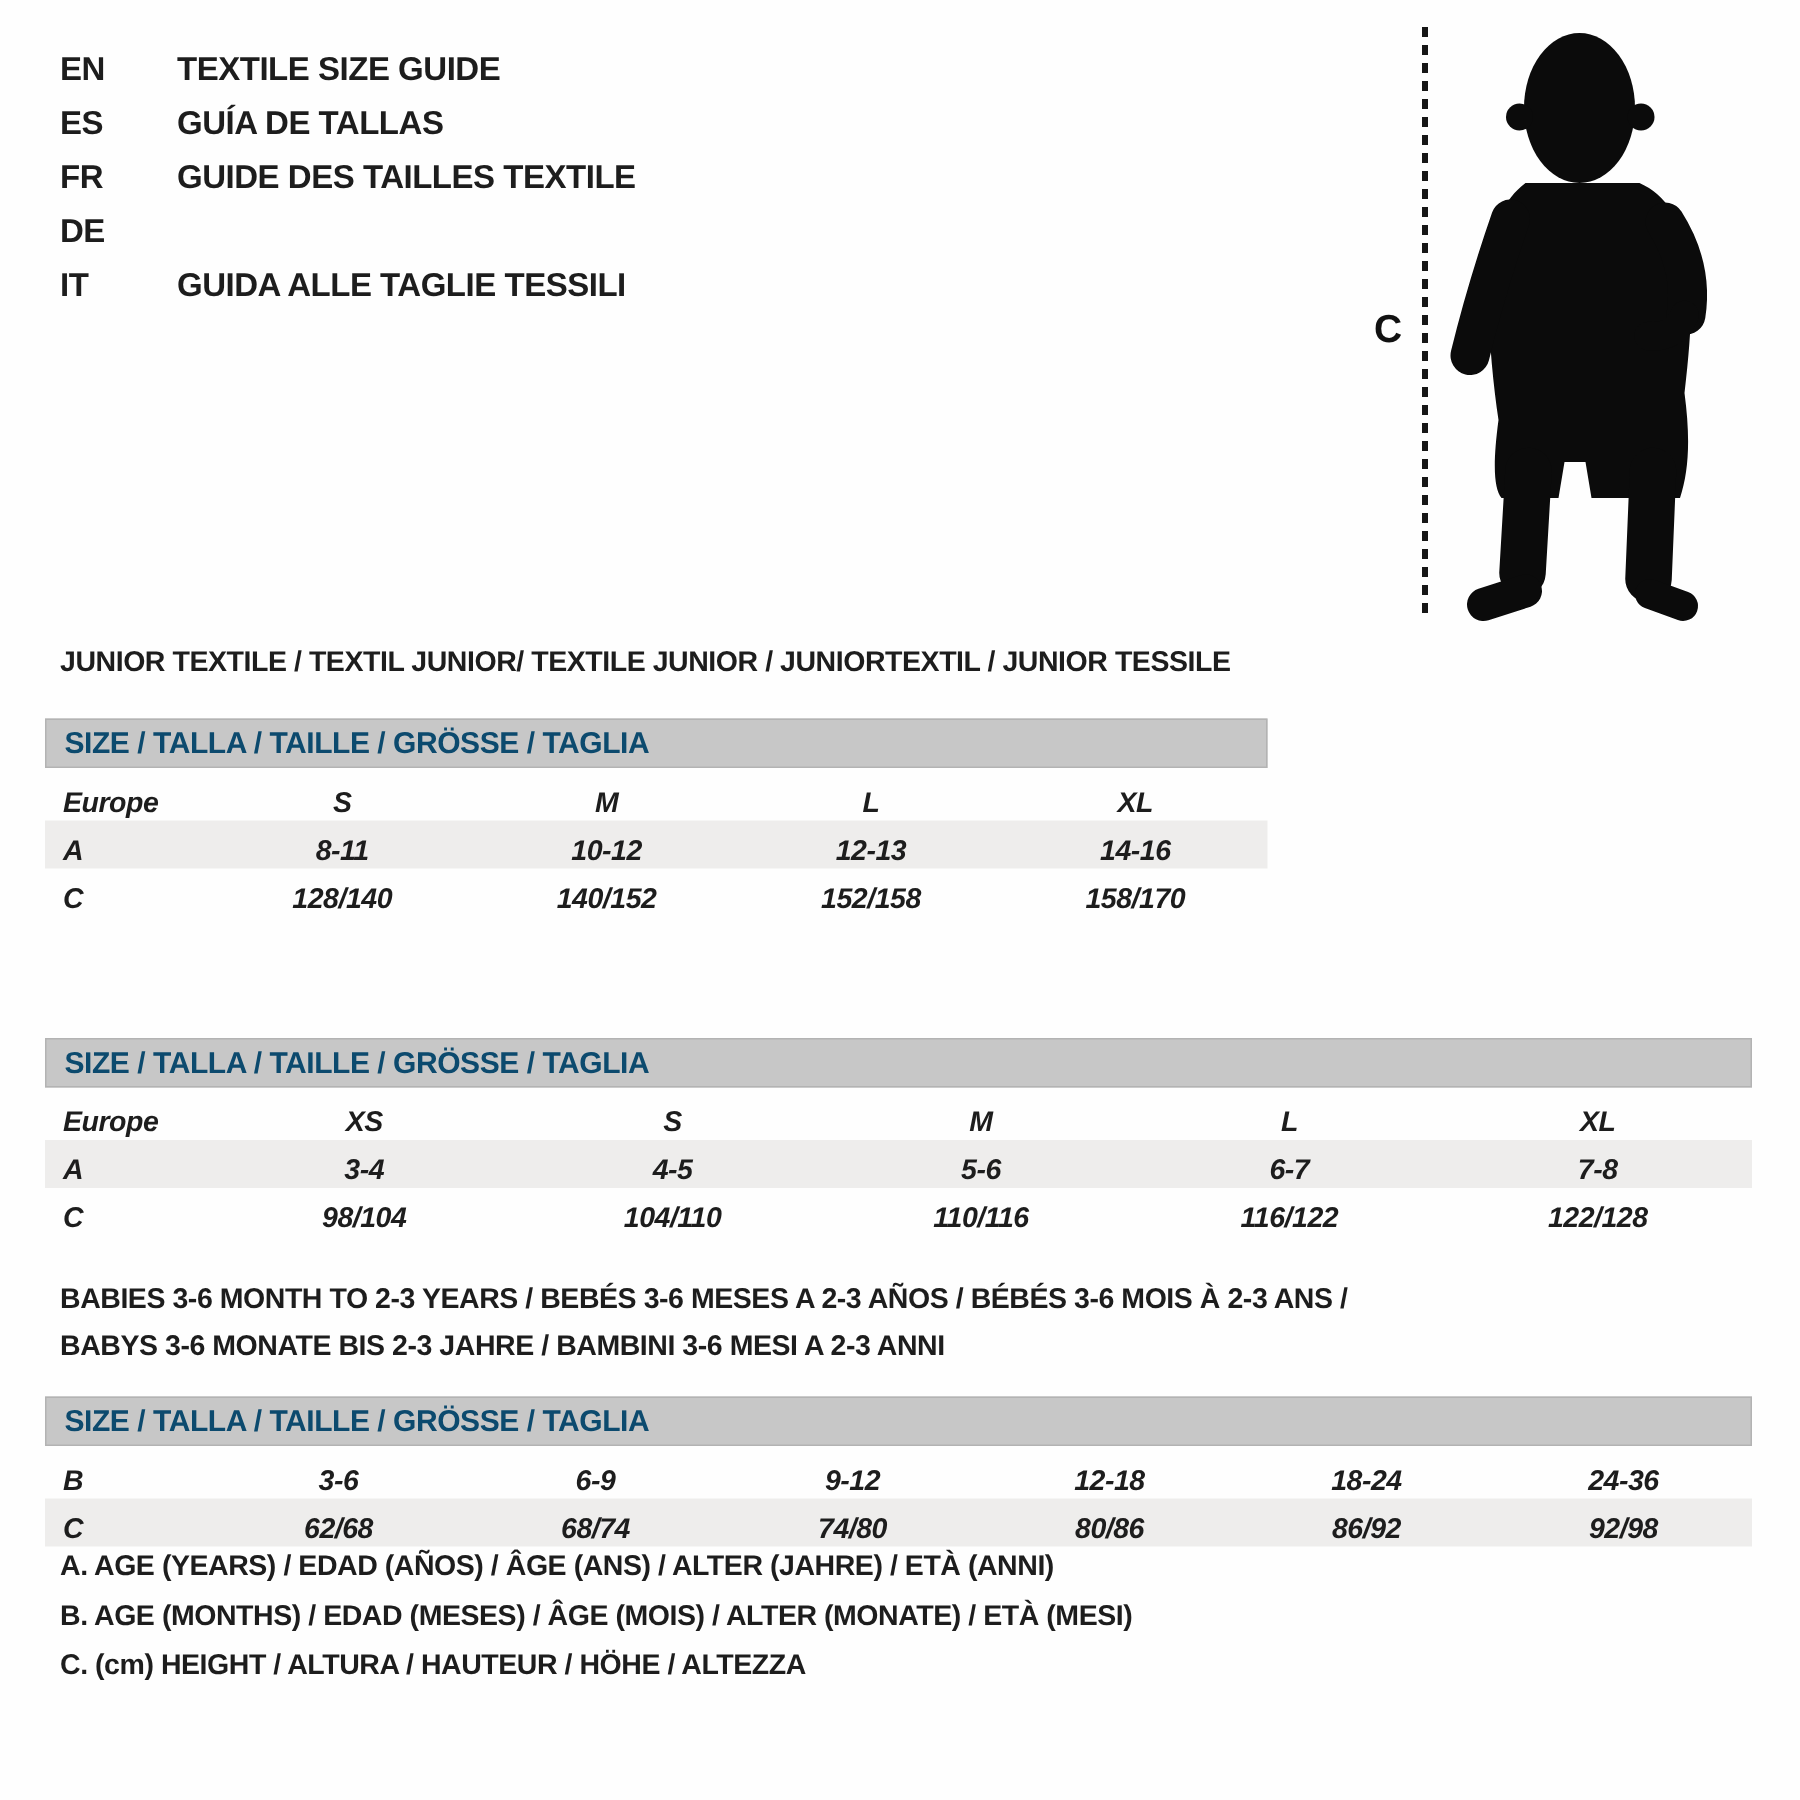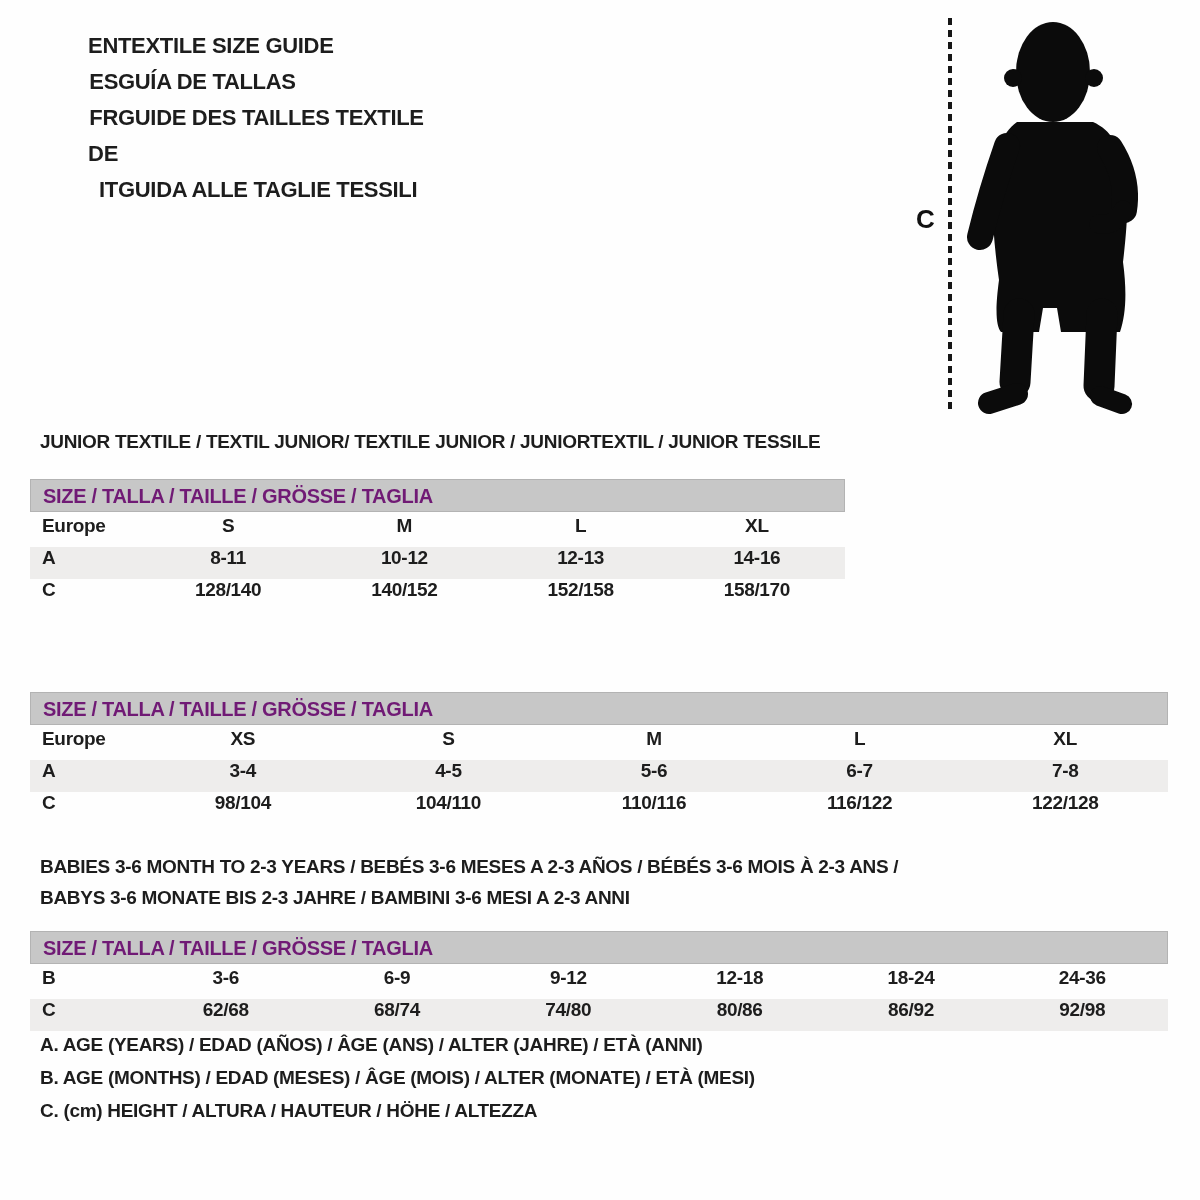--- a/index.html
+++ b/index.html
@@ -21,7 +21,7 @@
   
   .langs { position: absolute; left: 40px; top: 28px; }
   .lang-row { display: flex; height: 36px; align-items: center; font-size: 22px; }
-  .lang-code { width: 78px; text-align: right; }
+  .lang-code { width: 78px; }
   .lang-title { white-space: nowrap; }
 
   

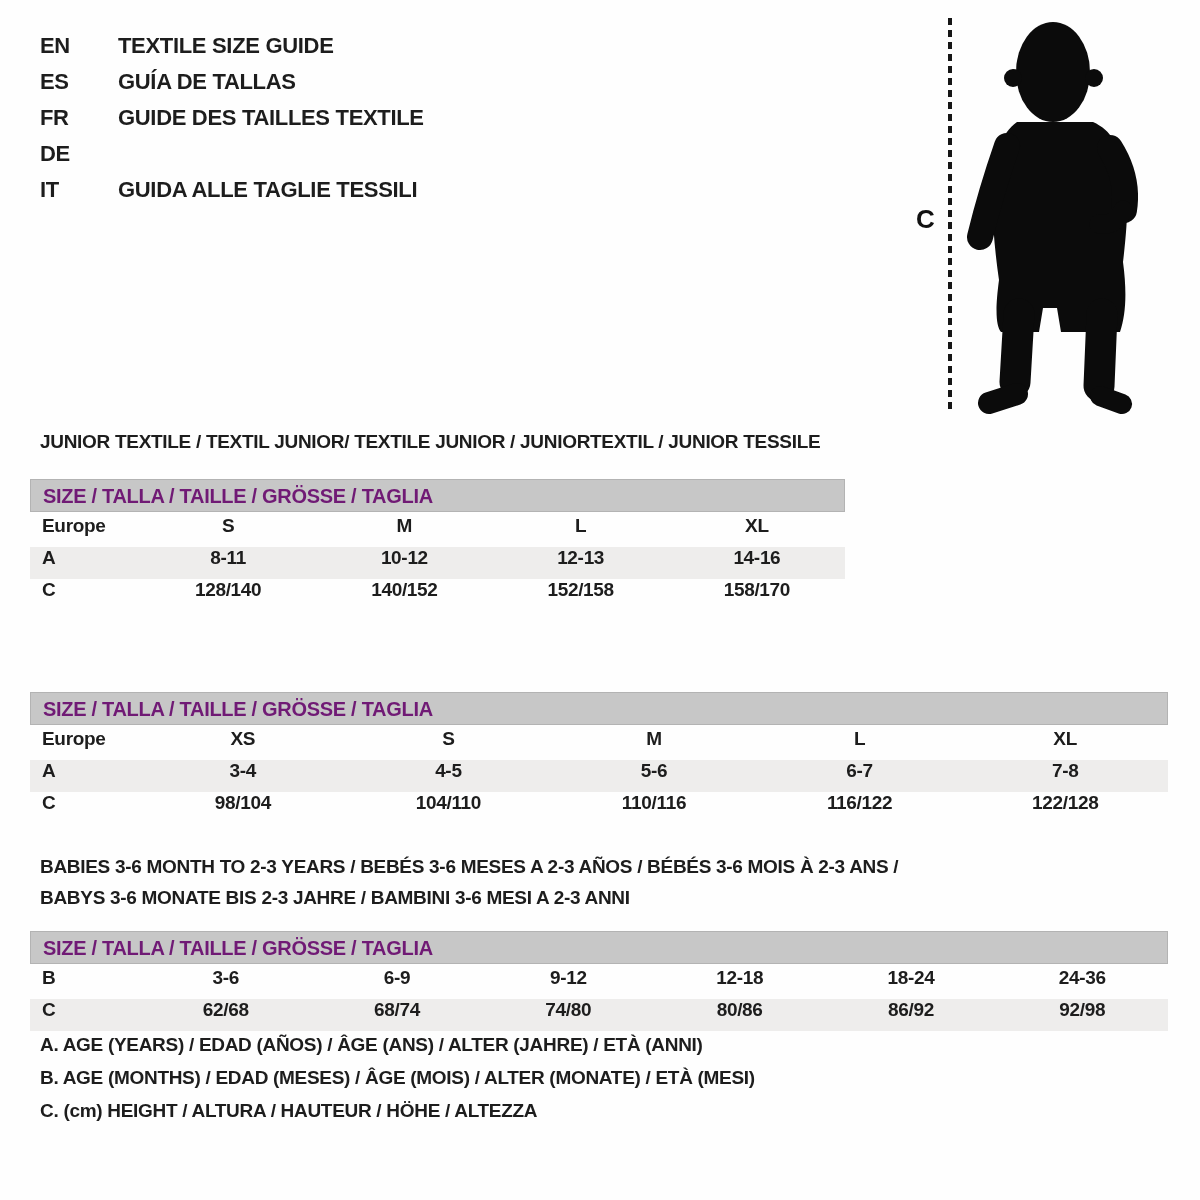--- a/index.html
+++ b/index.html
@@ -50,7 +50,7 @@
     background: #c7c7c7;
     border: 1px solid #b3b3b3;
     padding-left: 12px;
-    font-size: 20px; color: #701a75;
+    font-size: 20px; color: #0c4a6e;
     letter-spacing: -0.3px;
     margin-bottom: 3px;
   }

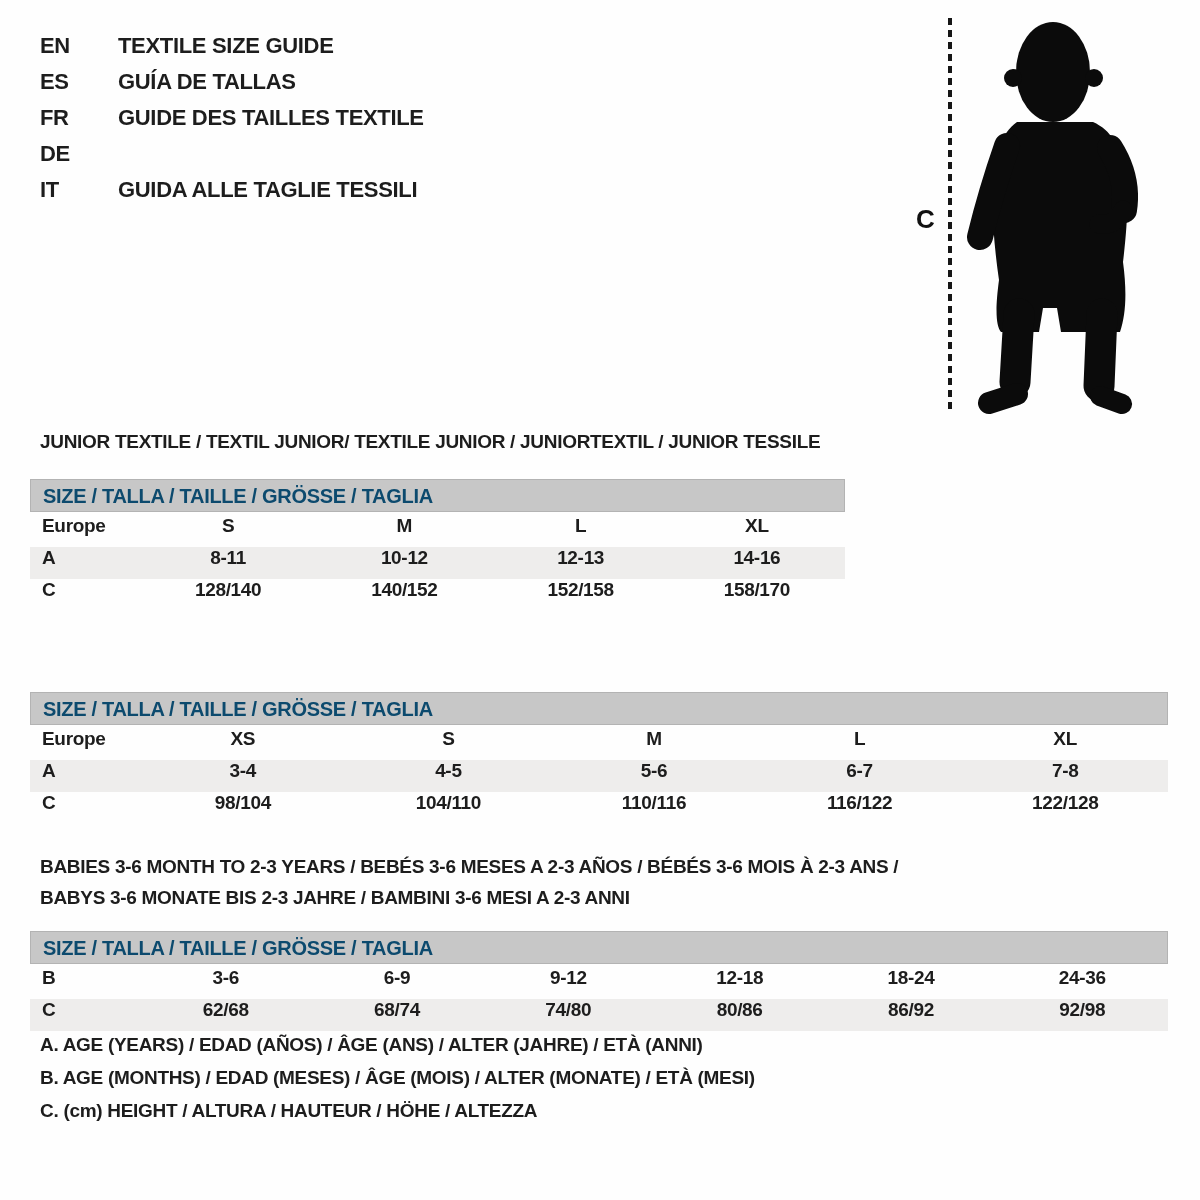--- a/index.html
+++ b/index.html
@@ -54,7 +54,7 @@
     letter-spacing: -0.3px;
     margin-bottom: 3px;
   }
-  .trow { display: flex; height: 32px; align-items: flex-start; font-size: 19px; }
+  .trow { display: flex; height: 32px; align-items: flex-end; font-size: 19px; font-style: italic; }
   .trow.shaded { background: #eeedec; }
   .cell-label { width: 110px; padding-left: 12px; }
   .cell { flex: 1; text-align: center; white-space: nowrap; }

